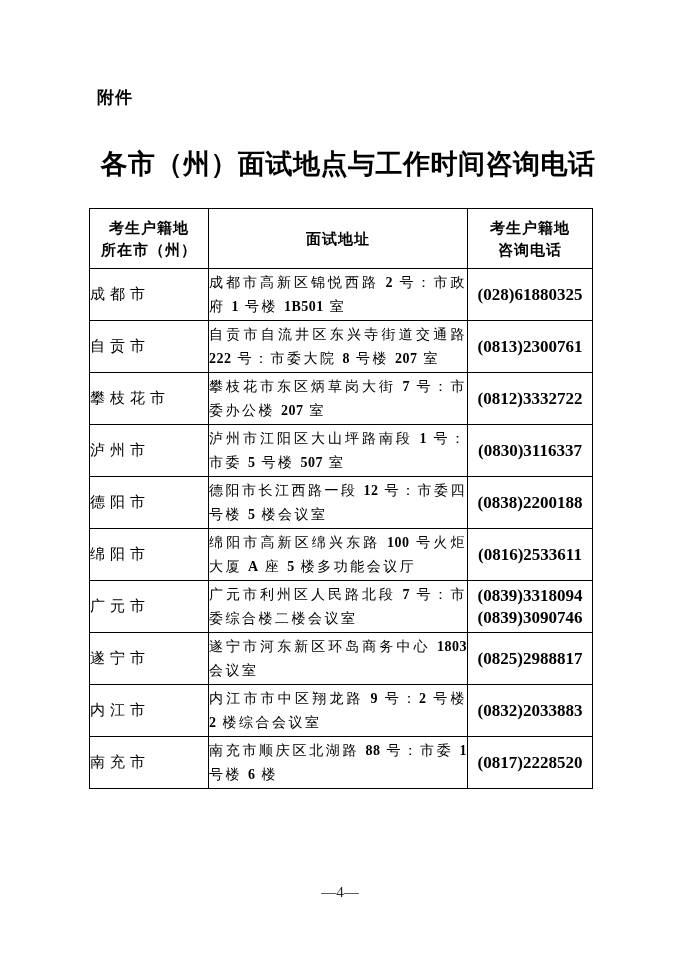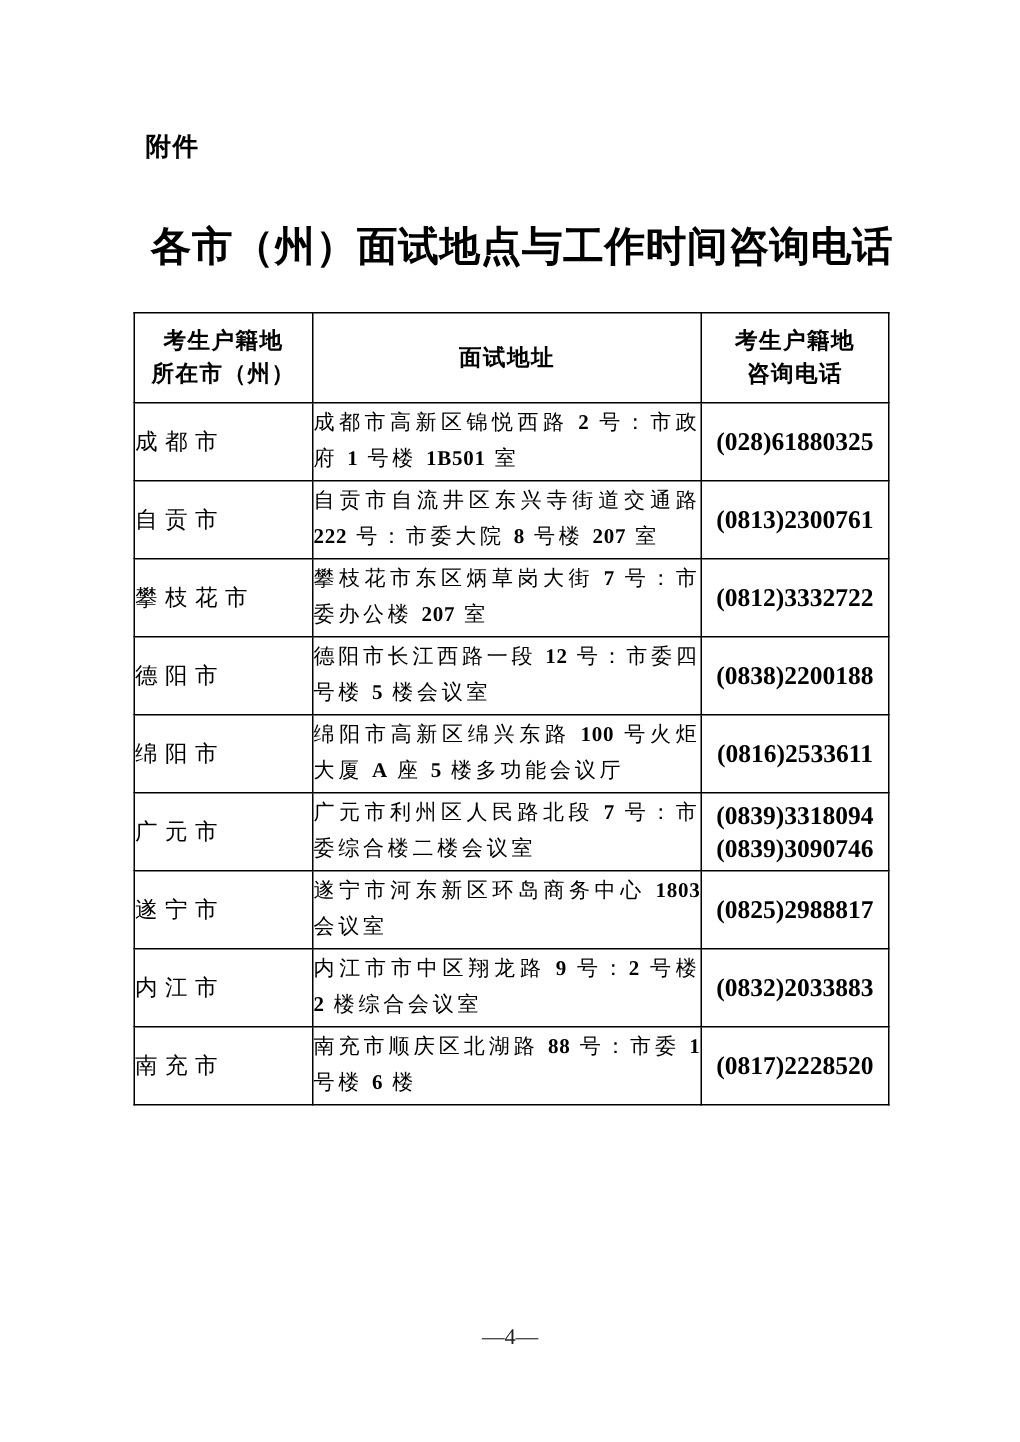--- a/index.html
+++ b/index.html
@@ -119,6 +119,11 @@
       <td class="phone-cell">(0812)3332722</td>
     </tr>
     <tr class="body-row">
+      <td class="city-cell">泸州市</td>
+      <td class="address-cell">泸州市江阳区大山坪路南段 <b>1</b> 号：市委 <b>5</b> 号楼 <b>507</b> 室</td>
+      <td class="phone-cell">(0830)3116337</td>
+    </tr>
+    <tr class="body-row">
       <td class="city-cell">德阳市</td>
       <td class="address-cell">德阳市长江西路一段 <b>12</b> 号：市委四号楼 <b>5</b> 楼会议室</td>
       <td class="phone-cell">(0838)2200188</td>

